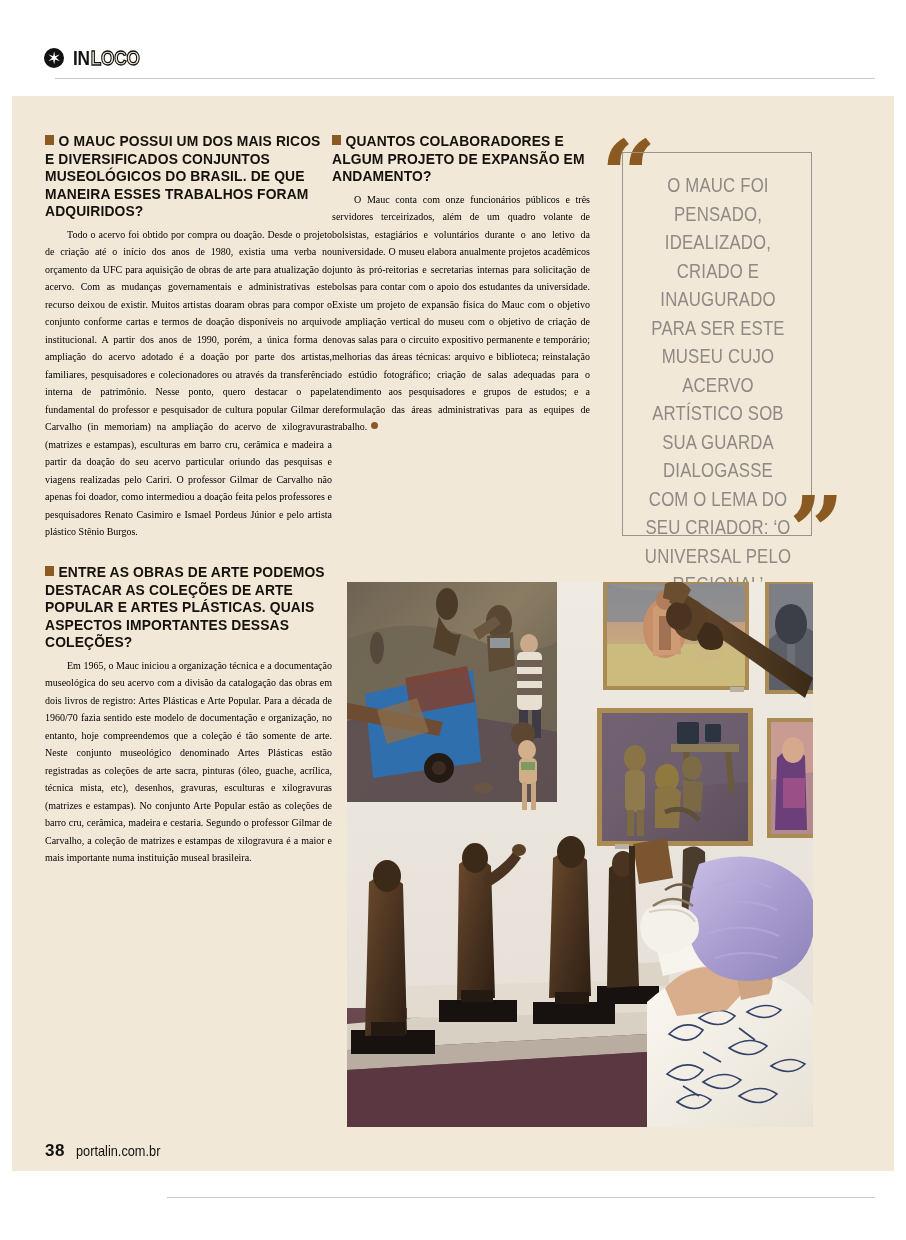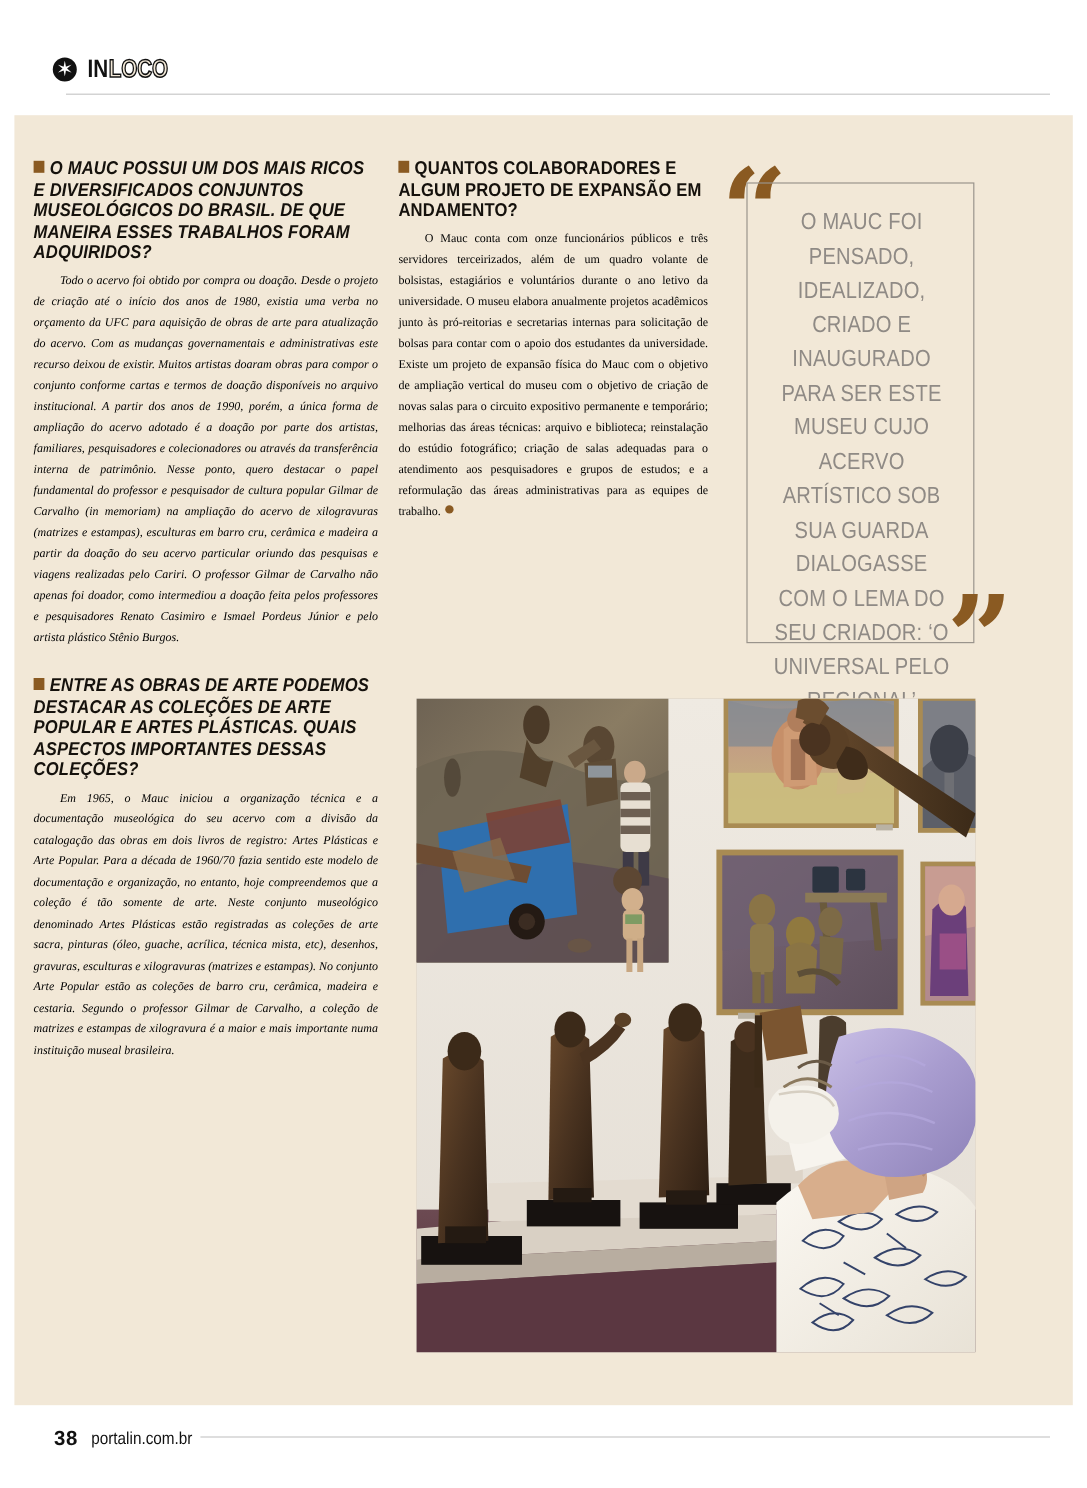--- a/index.html
+++ b/index.html
@@ -89,7 +89,7 @@
     font-family: "Liberation Serif", serif;
     color: #15110c;
   }
-  .col-1 { left: 28px;  top: 132px; width: 287px; font-style: italic; }
+  .col-1 { left: 45px;  top: 132px; width: 287px; }
   .col-2 { left: 332px; top: 132px; width: 258px; }
 
   h2.qhead {

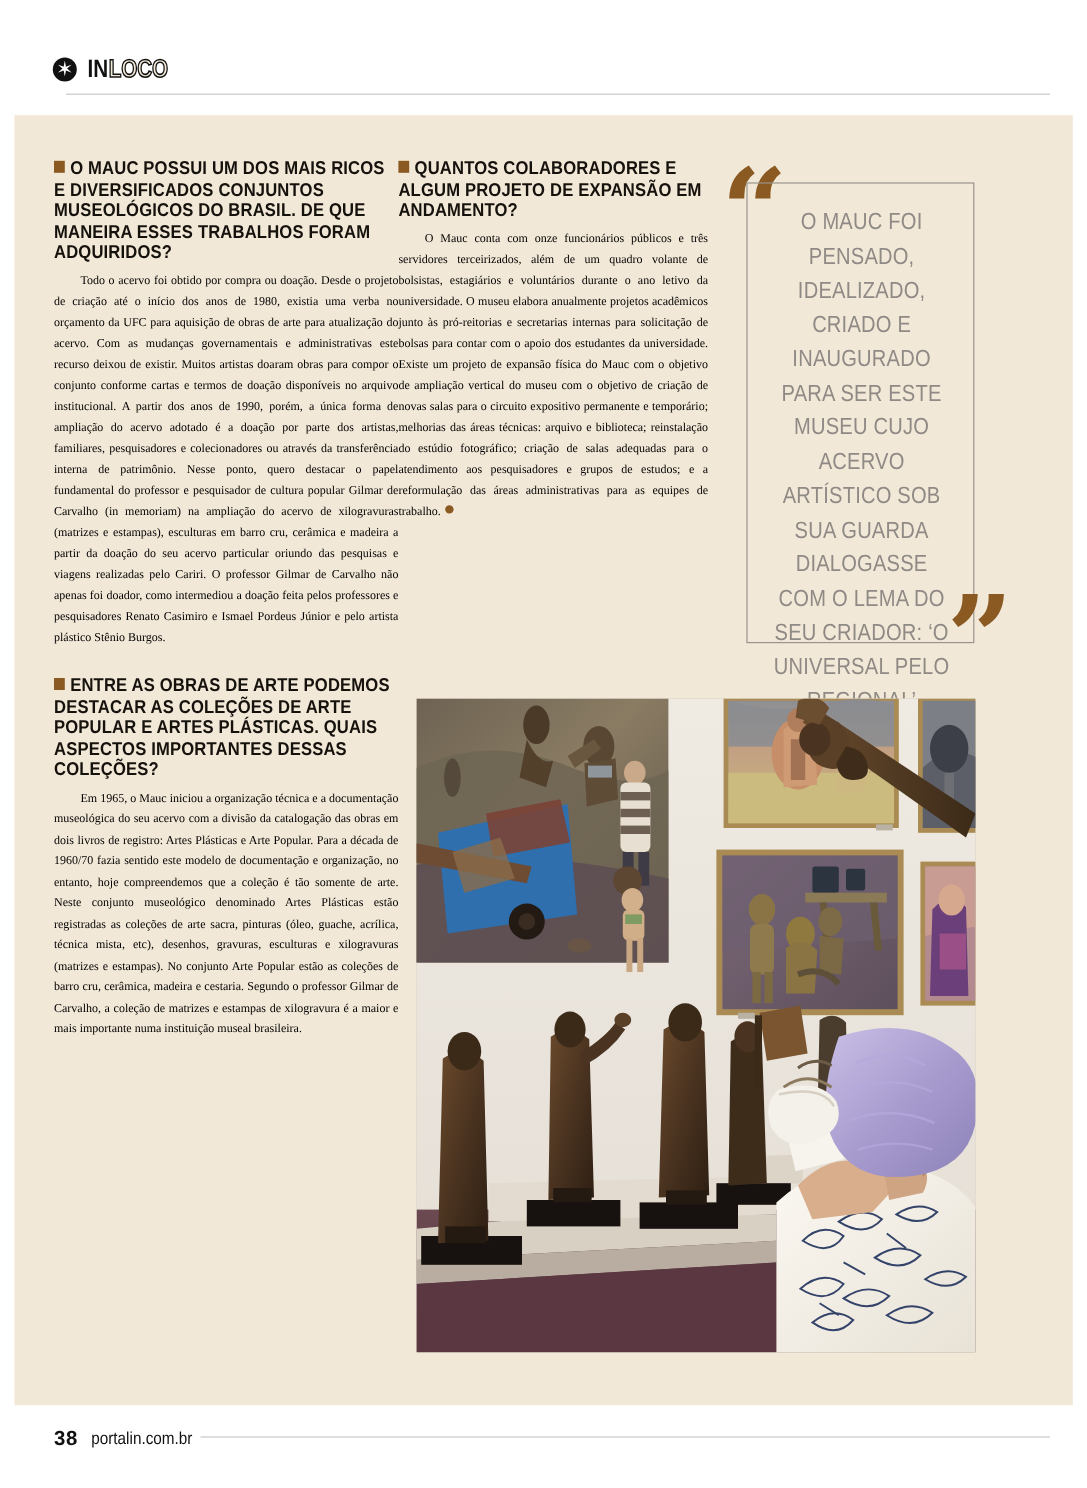--- a/index.html
+++ b/index.html
@@ -188,7 +188,7 @@
   .footer {
     position: absolute;
     left: 45px;
-    top: 1189px;
+    top: 1141px;
     display: flex;
     align-items: center;
     gap: 11px;

